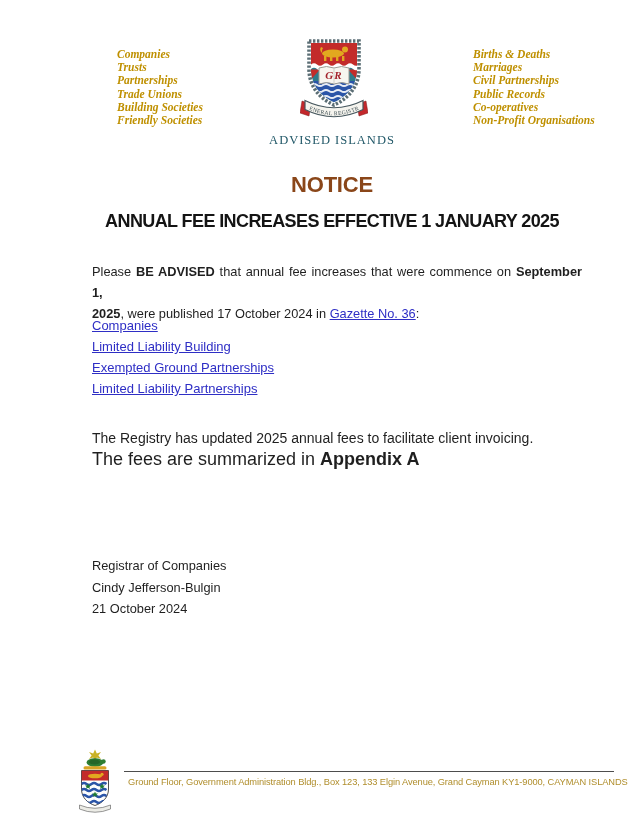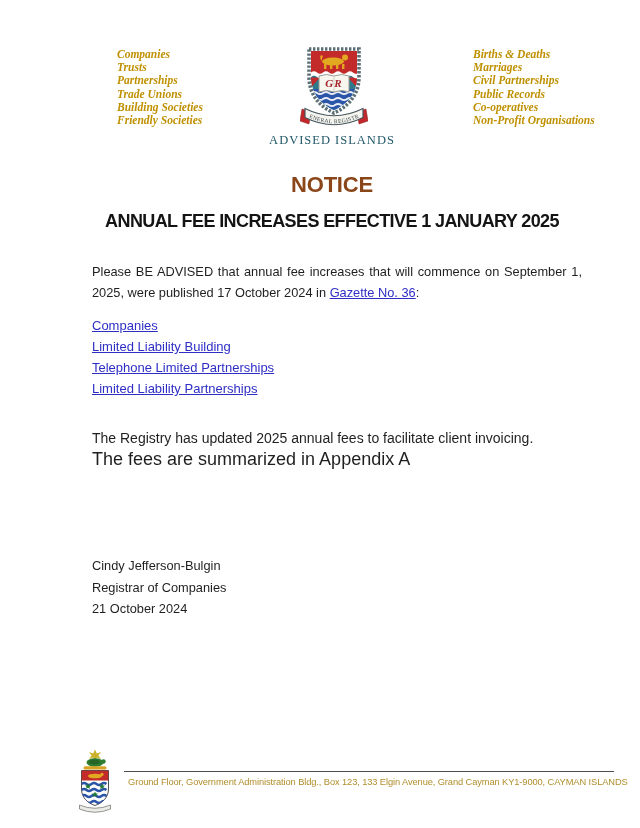--- a/index.html
+++ b/index.html
@@ -15,7 +15,7 @@
   }
   .reg-col.left  { left:105px; }
   .reg-col.right { left:461px; }
-  .crest-wrap { position:absolute; left:288px; top:44px; width:68px; height:92px; }
+  .crest-wrap { position:absolute; left:288px; top:36px; width:68px; height:92px; }
   .country {
     position:absolute; left:0; right:0; top:133px; text-align:center;
     font-family:"Liberation Serif", serif; font-size:12.5px; letter-spacing:1px;

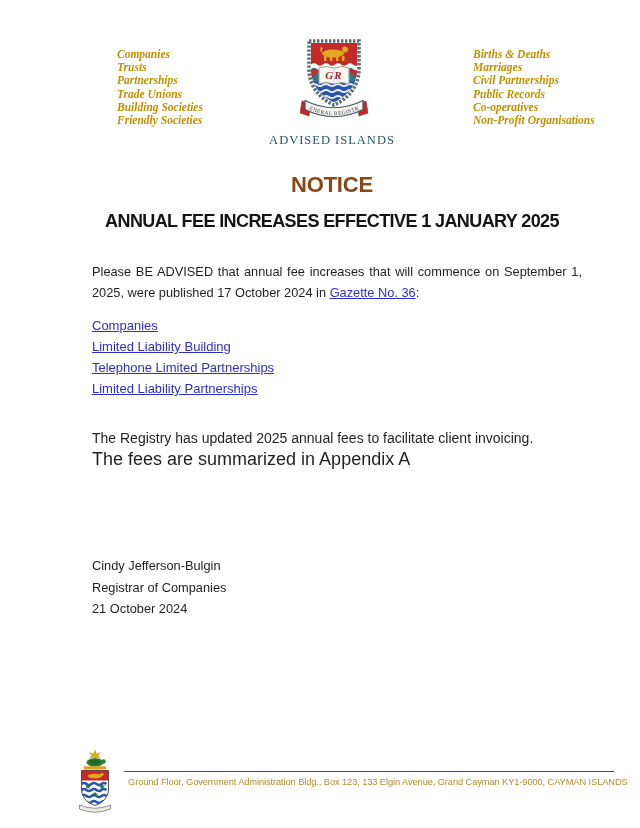--- a/index.html
+++ b/index.html
@@ -33,7 +33,7 @@
   
   .intro { position:absolute; left:80px; top:261px; width:490px; font-size:12.8px; line-height:21px; }
   .justify-full { text-align:justify; text-align-last:justify; }
-  .b { font-weight:normal; }
+  .b { font-weight:bold; }
   a.doclink { color:#2E2EC5; text-decoration:underline; cursor:pointer; }
   .link-list { position:absolute; left:80px; top:315px; font-size:13px; line-height:21px; }
   .link-list a { display:inline-block; }

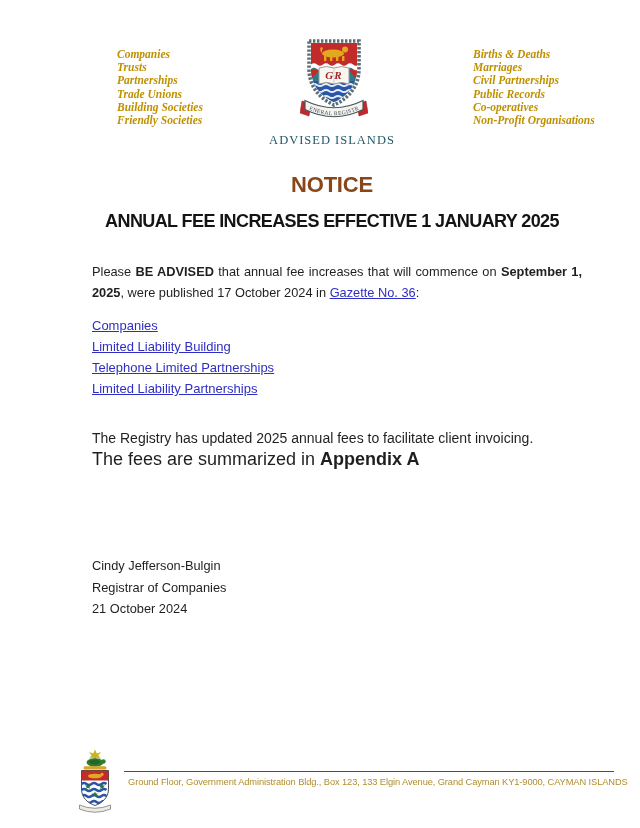--- a/index.html
+++ b/index.html
@@ -133,7 +133,7 @@
   <div class="notice-subtitle">ANNUAL FEE INCREASES EFFECTIVE 1 JANUARY 2025</div>
 
   <div class="intro">
-    <div class="justify-full"><span>Please </span><span class="b">BE ADVISED</span><span> that annual fee increases that will commence on </span><span class="b">September 1,</span></div>
+    <div class="justify-full"><span>Please </span><span class="b">BE ADVISED</span><span> that annual fee increases that were commence on </span><span class="b">September 1,</span></div>
     <div><span class="b">2025</span><span>, were published 17 October 2024 in </span><a class="doclink" href="#">Gazette No. 36</a><span>:</span></div>
   </div>
 

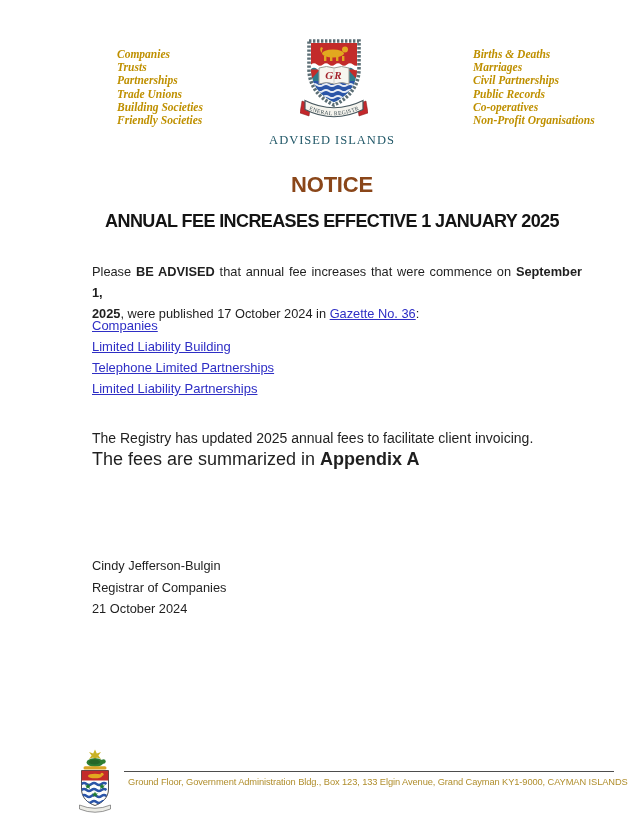--- a/index.html
+++ b/index.html
@@ -140,7 +140,7 @@
   <div class="link-list">
     <div><a class="doclink" href="#">Companies</a></div>
     <div><a class="doclink" href="#">Limited Liability Building</a></div>
-    <div><a class="doclink" href="#">Telephone Limited Partnerships</a></div>
+    <div><a class="doclink" href="#">Exempted Ground Partnerships</a></div>
     <div><a class="doclink" href="#">Limited Liability Partnerships</a></div>
   </div>
 

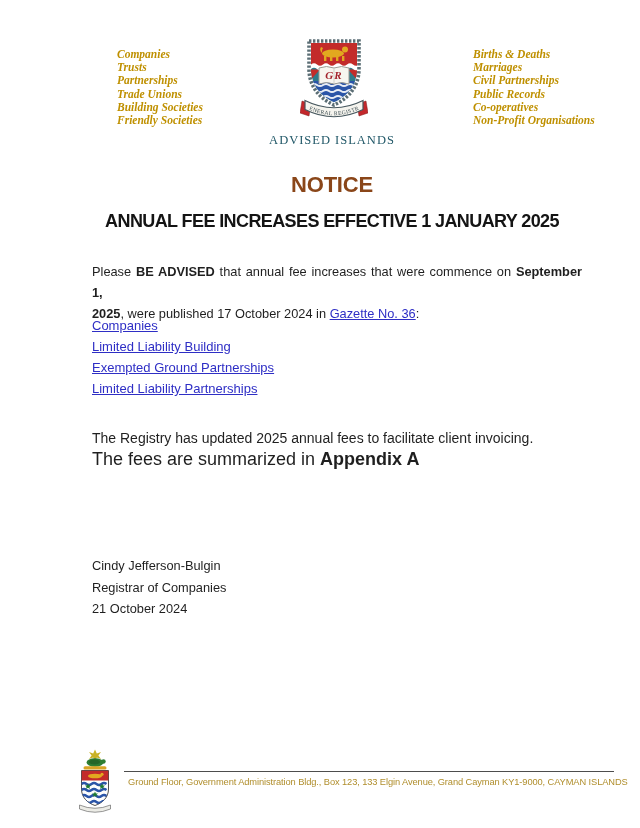--- a/index.html
+++ b/index.html
@@ -148,8 +148,8 @@
   <div class="para2"><span>The fees are summarized in </span><span class="b">Appendix A</span></div>
 
   <div class="signature">
+    <div>Registrar of Companies</div>
     <div>Cindy Jefferson-Bulgin</div>
-    <div>Registrar of Companies</div>
     <div>21 October 2024</div>
   </div>
 

